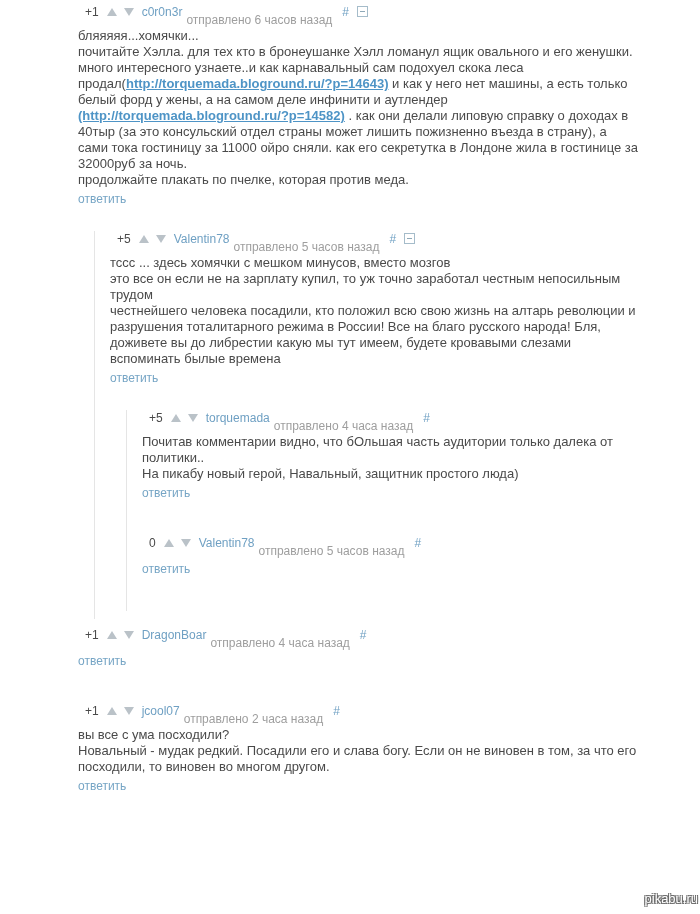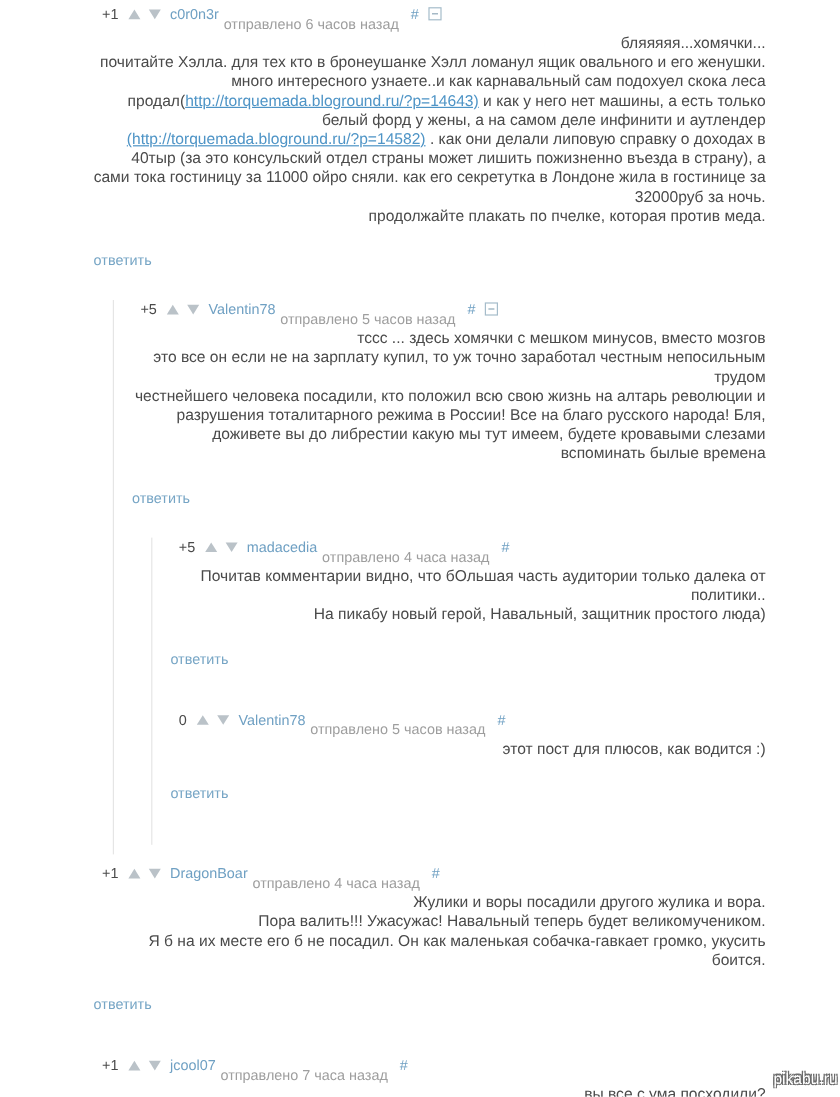--- a/index.html
+++ b/index.html
@@ -25,7 +25,7 @@
   .permalink { color: #6fa0c3; font-size: 12px; text-decoration: none; cursor: pointer; margin-left: 2px; }
   .collapse-box { width: 11px; height: 11px; border: 1px solid #a5bcca; position: relative; box-sizing: border-box; cursor: pointer; }
   .collapse-box::after { content: ""; position: absolute; left: 2px; right: 2px; top: 4px; border-top: 1px solid #8fa9b8; }
-  .c-body { font-size: 13px; line-height: 16px; color: #4a4a4a; white-space: pre-line; text-align: right; }
+  .c-body { font-size: 13px; line-height: 16px; color: #4a4a4a; white-space: pre-line; }
   .c-body .link { color: #4e94c6; text-decoration: underline; cursor: pointer; }
   .c-actions { margin-top: 20px; height: 16px; }
   .reply { font-size: 12px; color: #76a5c5; text-decoration: none; cursor: pointer; }

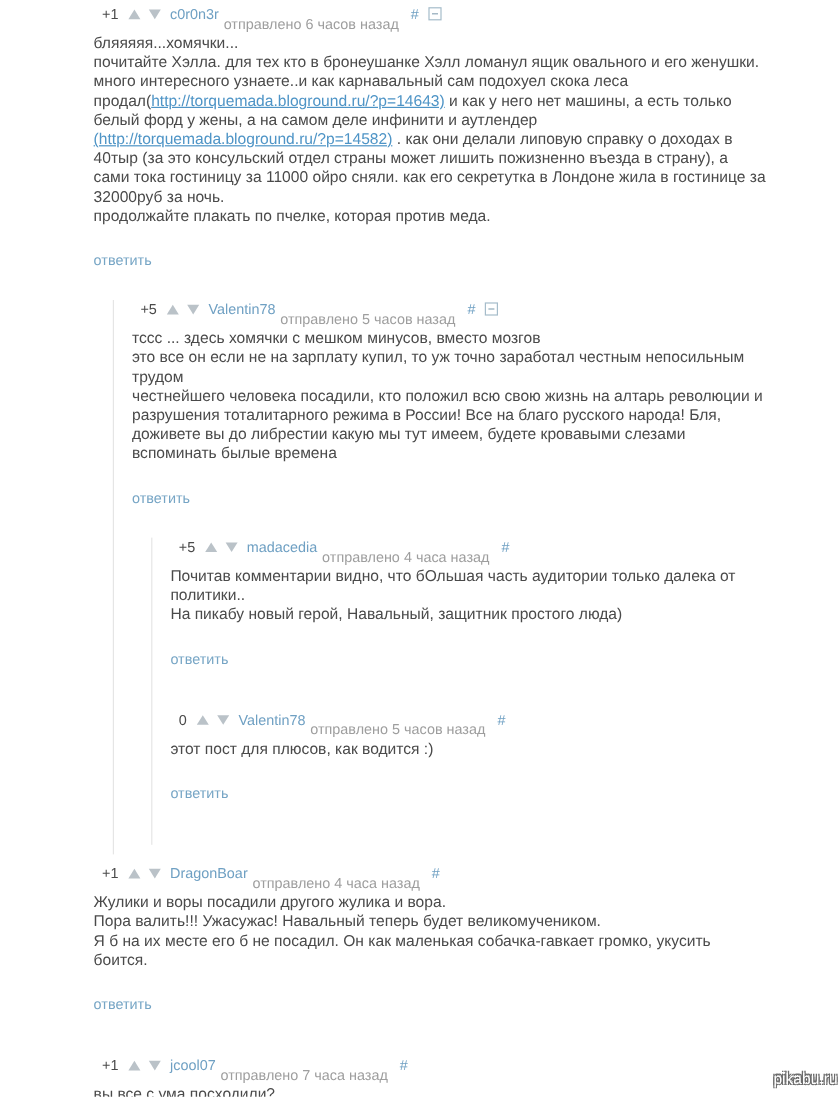--- a/index.html
+++ b/index.html
@@ -26,7 +26,7 @@
   .collapse-box { width: 11px; height: 11px; border: 1px solid #a5bcca; position: relative; box-sizing: border-box; cursor: pointer; }
   .collapse-box::after { content: ""; position: absolute; left: 2px; right: 2px; top: 4px; border-top: 1px solid #8fa9b8; }
   .c-body { font-size: 13px; line-height: 16px; color: #4a4a4a; white-space: pre-line; }
-  .c-body .link { color: #4e94c6; text-decoration: underline; cursor: pointer; }
+  .c-body .link { color: #4e94c6; text-decoration: underline; cursor: pointer; font-weight: bold; }
   .c-actions { margin-top: 20px; height: 16px; }
   .reply { font-size: 12px; color: #76a5c5; text-decoration: none; cursor: pointer; }
   .watermark {

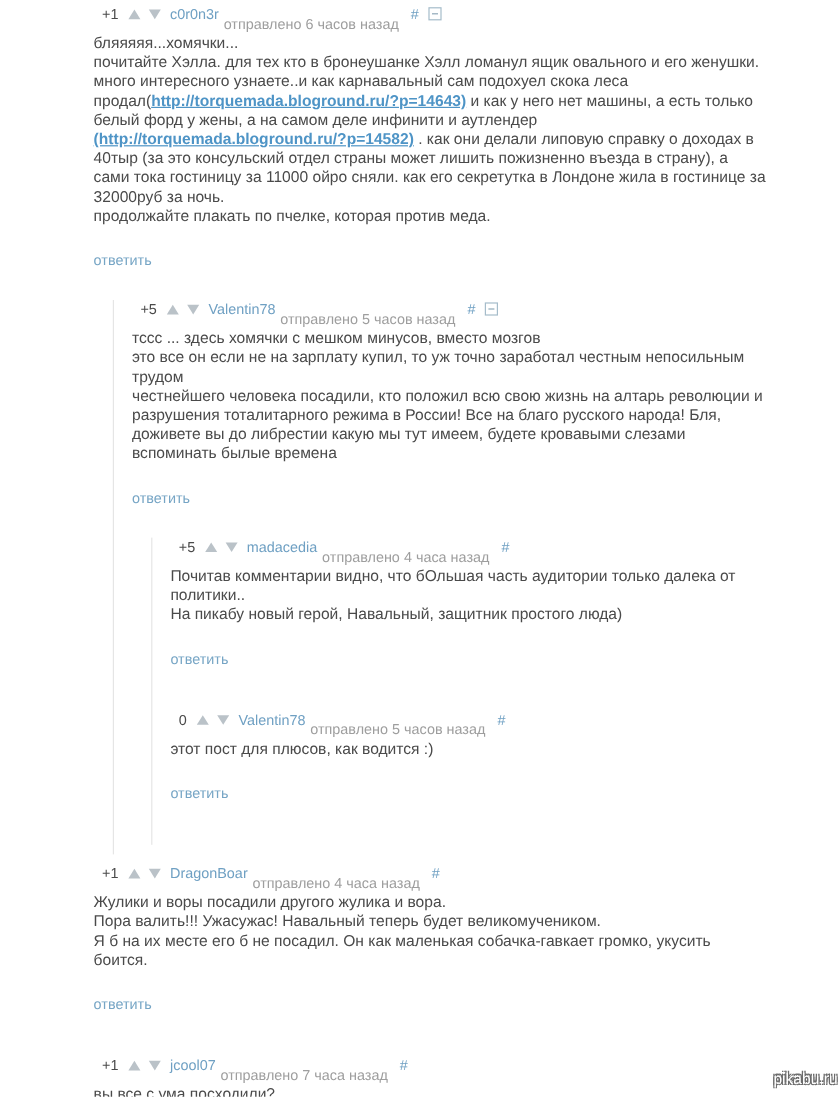--- a/index.html
+++ b/index.html
@@ -27,7 +27,7 @@
   .collapse-box::after { content: ""; position: absolute; left: 2px; right: 2px; top: 4px; border-top: 1px solid #8fa9b8; }
   .c-body { font-size: 13px; line-height: 16px; color: #4a4a4a; white-space: pre-line; }
   .c-body .link { color: #4e94c6; text-decoration: underline; cursor: pointer; font-weight: bold; }
-  .c-actions { margin-top: 20px; height: 16px; }
+  .c-actions { margin-top: 1px; height: 16px; }
   .reply { font-size: 12px; color: #76a5c5; text-decoration: none; cursor: pointer; }
   .watermark {
     position: absolute; right: 2px; bottom: 8px;

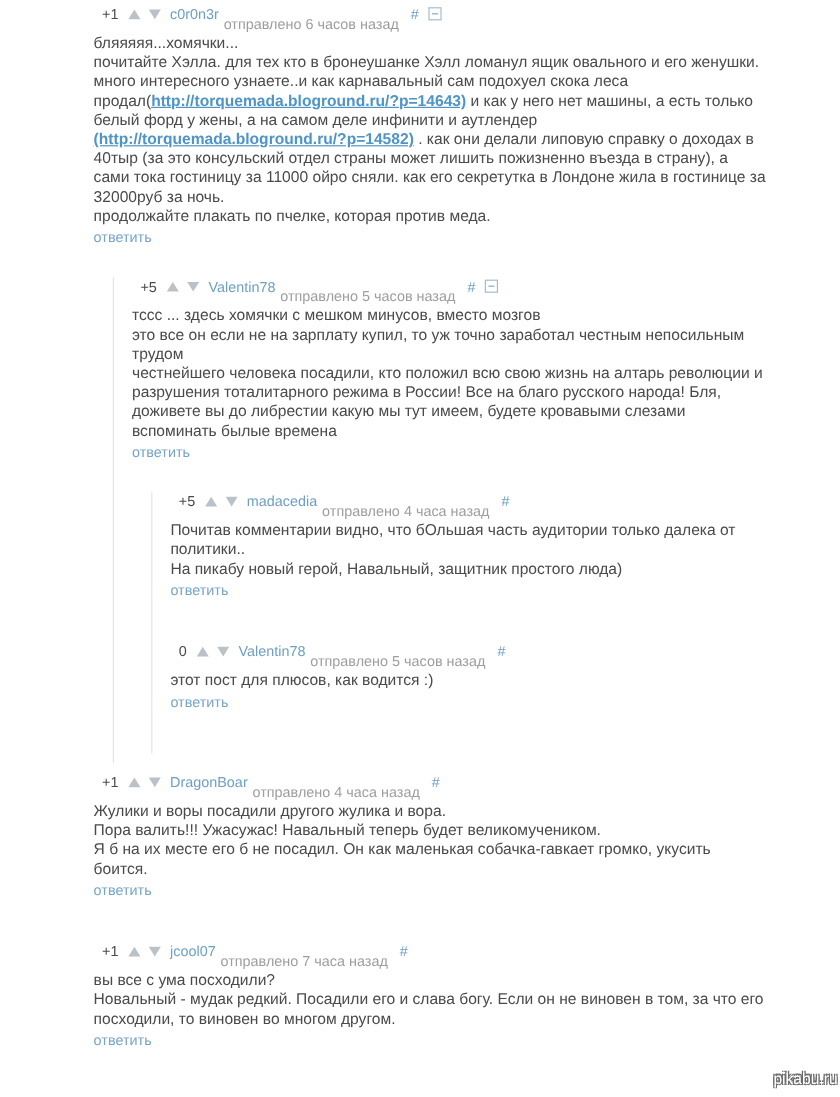--- a/index.html
+++ b/index.html
@@ -84,7 +84,7 @@
               <span class="rating">+5</span>
               <span class="arr arr-up"></span>
               <span class="arr arr-down"></span>
-              <a class="author">madacedia</a>
+              <a class="author">torquemada</a>
               <span class="meta">отправлено 4 часа назад</span>
               <a class="permalink">#</a>
             </div>

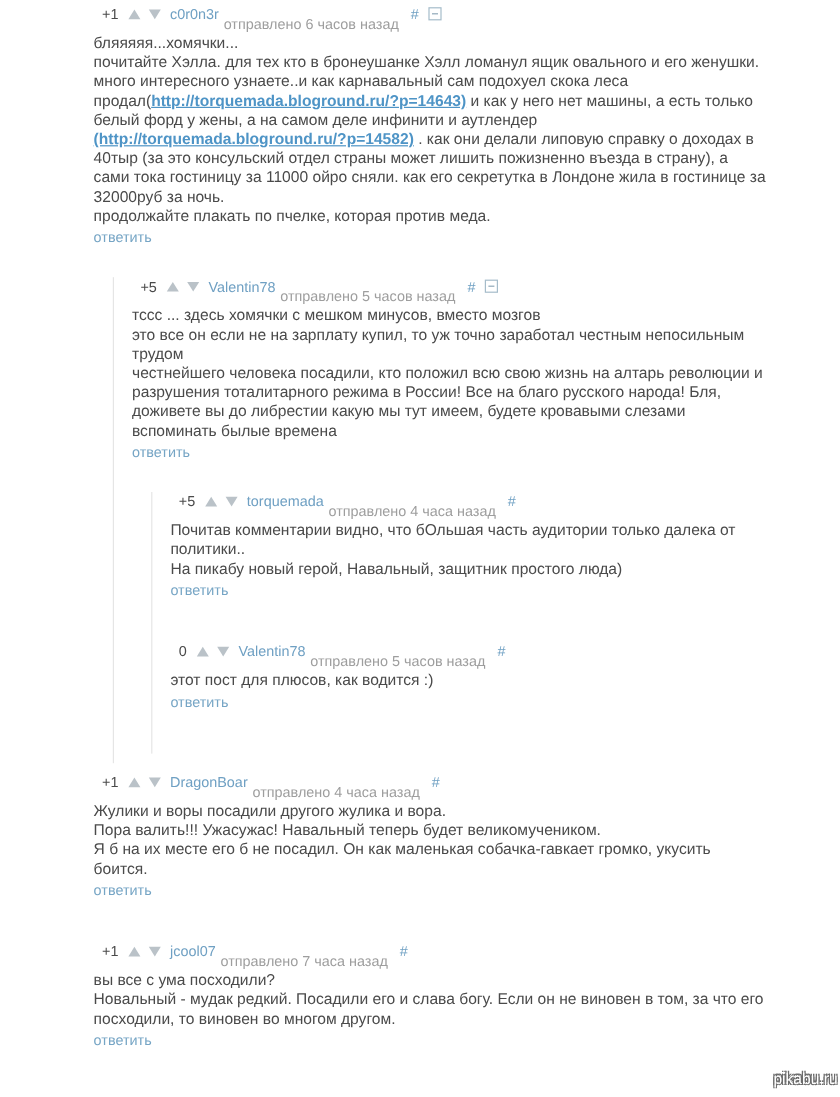--- a/index.html
+++ b/index.html
@@ -104,7 +104,6 @@
               <span class="meta">отправлено 5 часов назад</span>
               <a class="permalink">#</a>
             </div>
-            <div class="c-body"><span>этот пост для плюсов, как водится :)</span></div>
             <div class="c-actions">
               <a class="reply">ответить</a>
             </div>

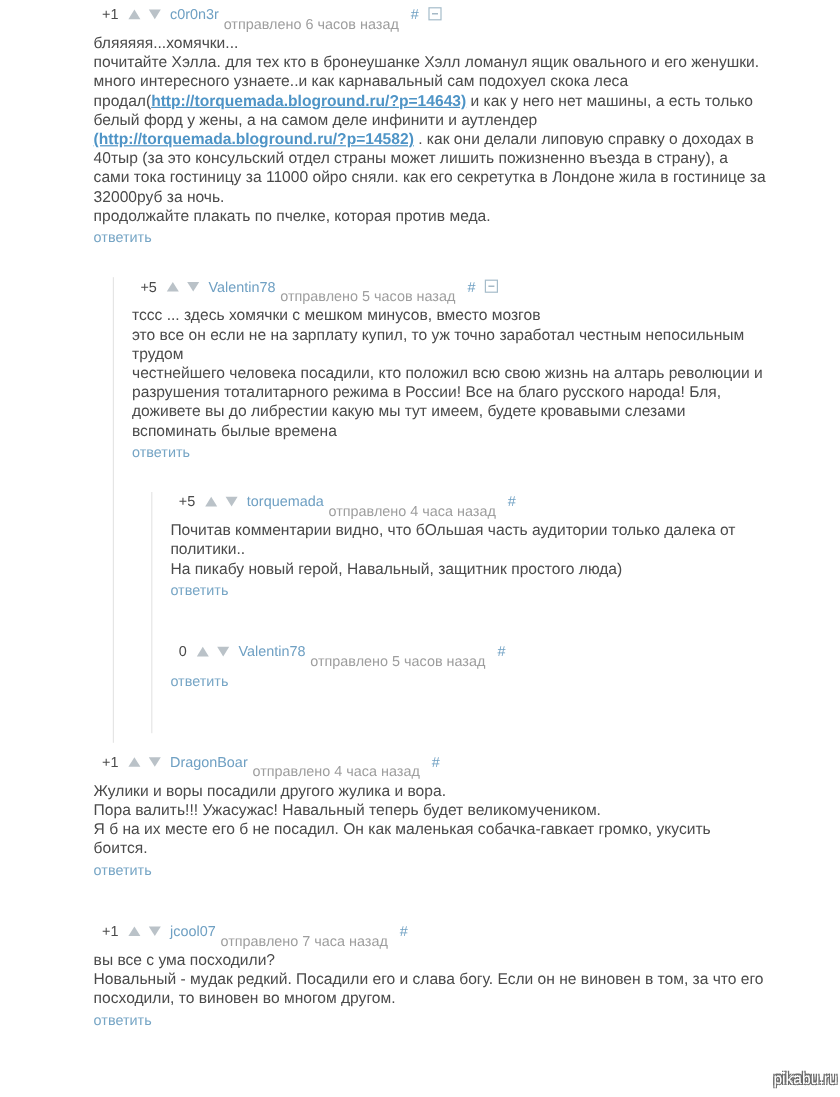--- a/index.html
+++ b/index.html
@@ -124,9 +124,6 @@
       <span class="meta">отправлено 4 часа назад</span>
       <a class="permalink">#</a>
     </div>
-    <div class="c-body"><span>Жулики и воры посадили другого жулика и вора.
-Пора валить!!! Ужасужас! Навальный теперь будет великомучеником.
-Я б на их месте его б не посадил. Он как маленькая собачка-гавкает громко, укусить боится.</span></div>
     <div class="c-actions">
       <a class="reply">ответить</a>
     </div>

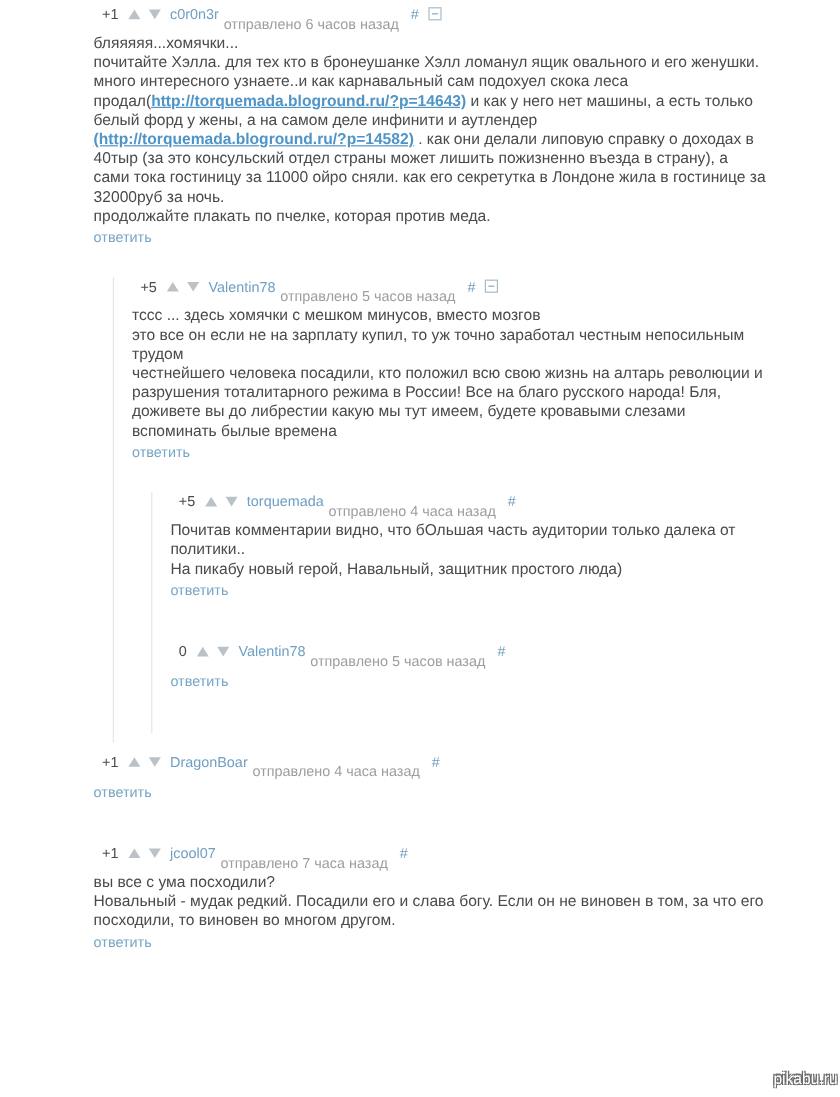--- a/index.html
+++ b/index.html
@@ -135,7 +135,7 @@
       <span class="arr arr-up"></span>
       <span class="arr arr-down"></span>
       <a class="author">jcool07</a>
-      <span class="meta">отправлено 7 часа назад</span>
+      <span class="meta">отправлено 2 часа назад</span>
       <a class="permalink">#</a>
     </div>
     <div class="c-body"><span>вы все с ума посходили?

